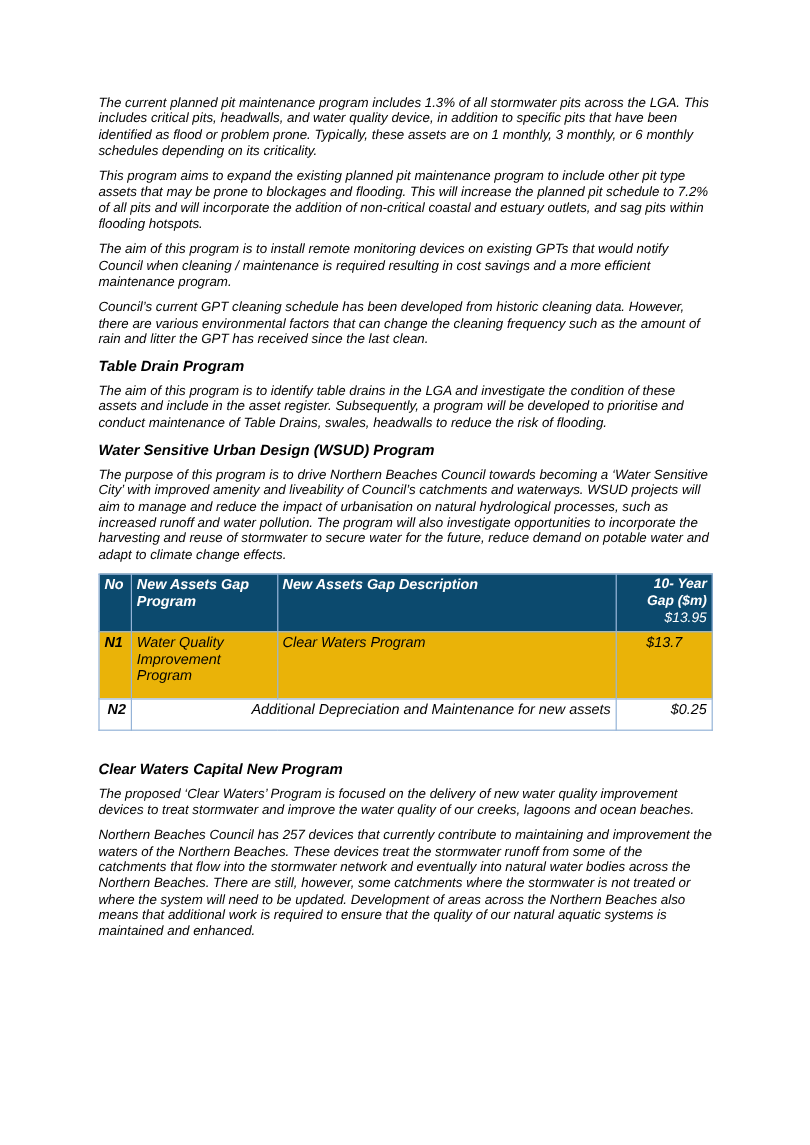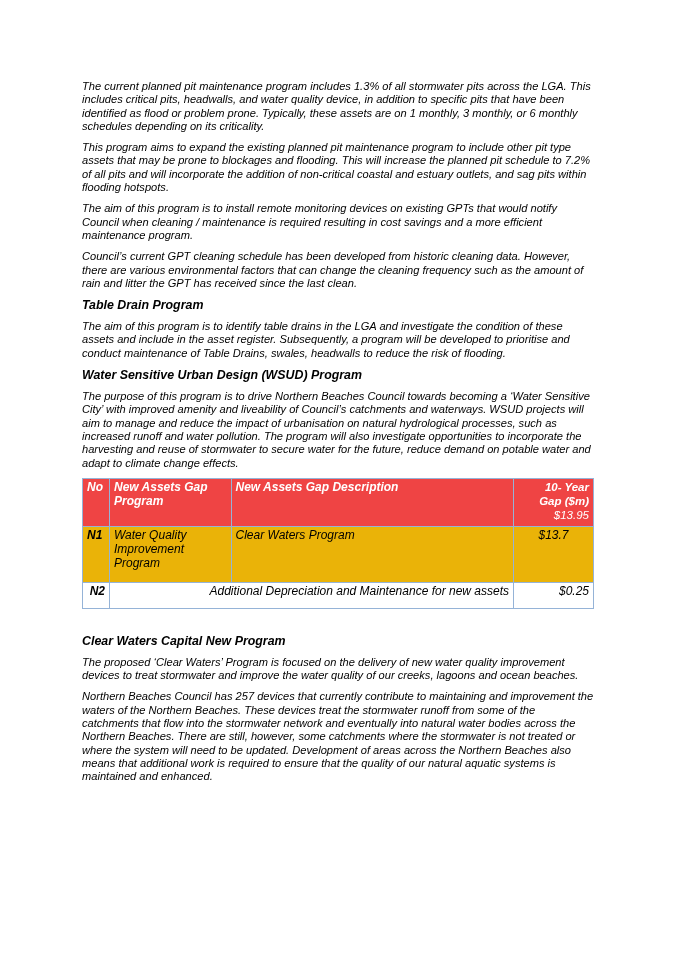--- a/index.html
+++ b/index.html
@@ -25,7 +25,7 @@
   table.gap th, table.gap td {
     border: 1px solid #95b3d7; vertical-align: top; padding: 1px 4px 4px 4px; text-align: left;
   }
-  table.gap thead th { background: #ef4444; color: #ffffff; font-weight: bold; height: 39px; }
+  table.gap thead th { background: #0c4a6e; color: #ffffff; font-weight: bold; height: 39px; }
   table.gap thead th.amt { text-align: right; font-size: 11.5px; line-height: 14px; }
   table.gap thead th.amt .total { font-weight: normal; }
   table.gap tr.row1 td { background: #eab308; height: 50px; }

